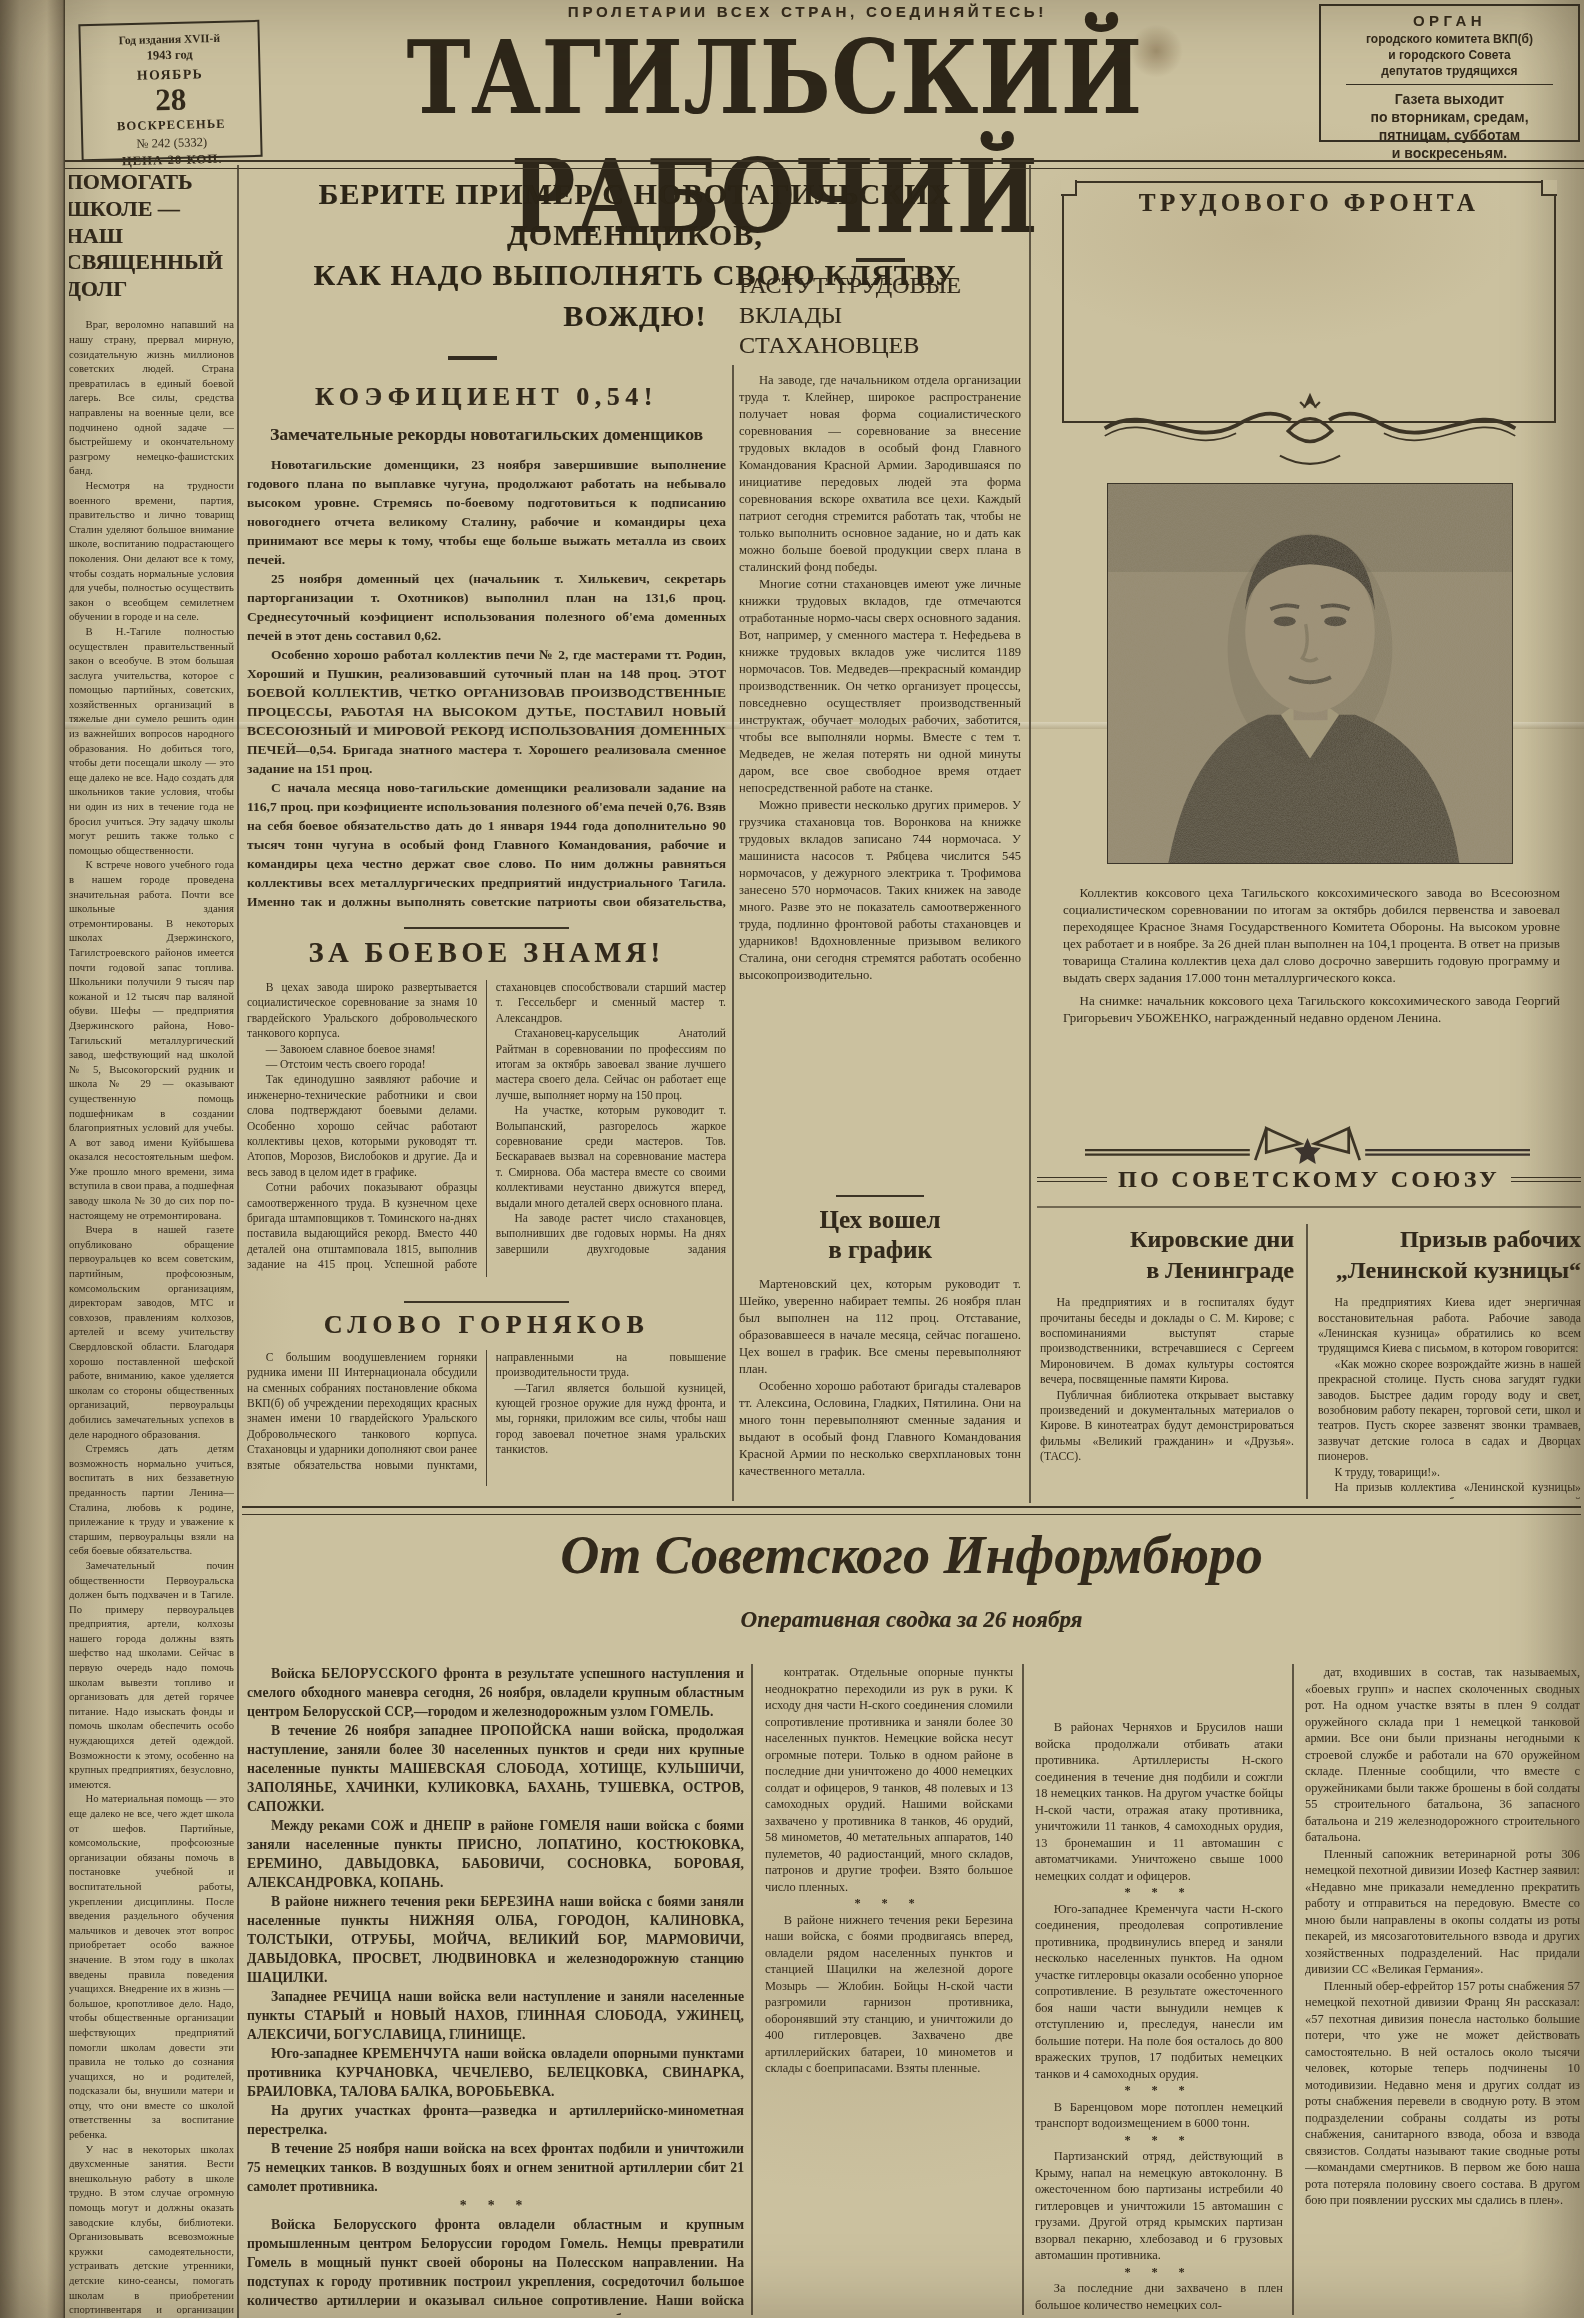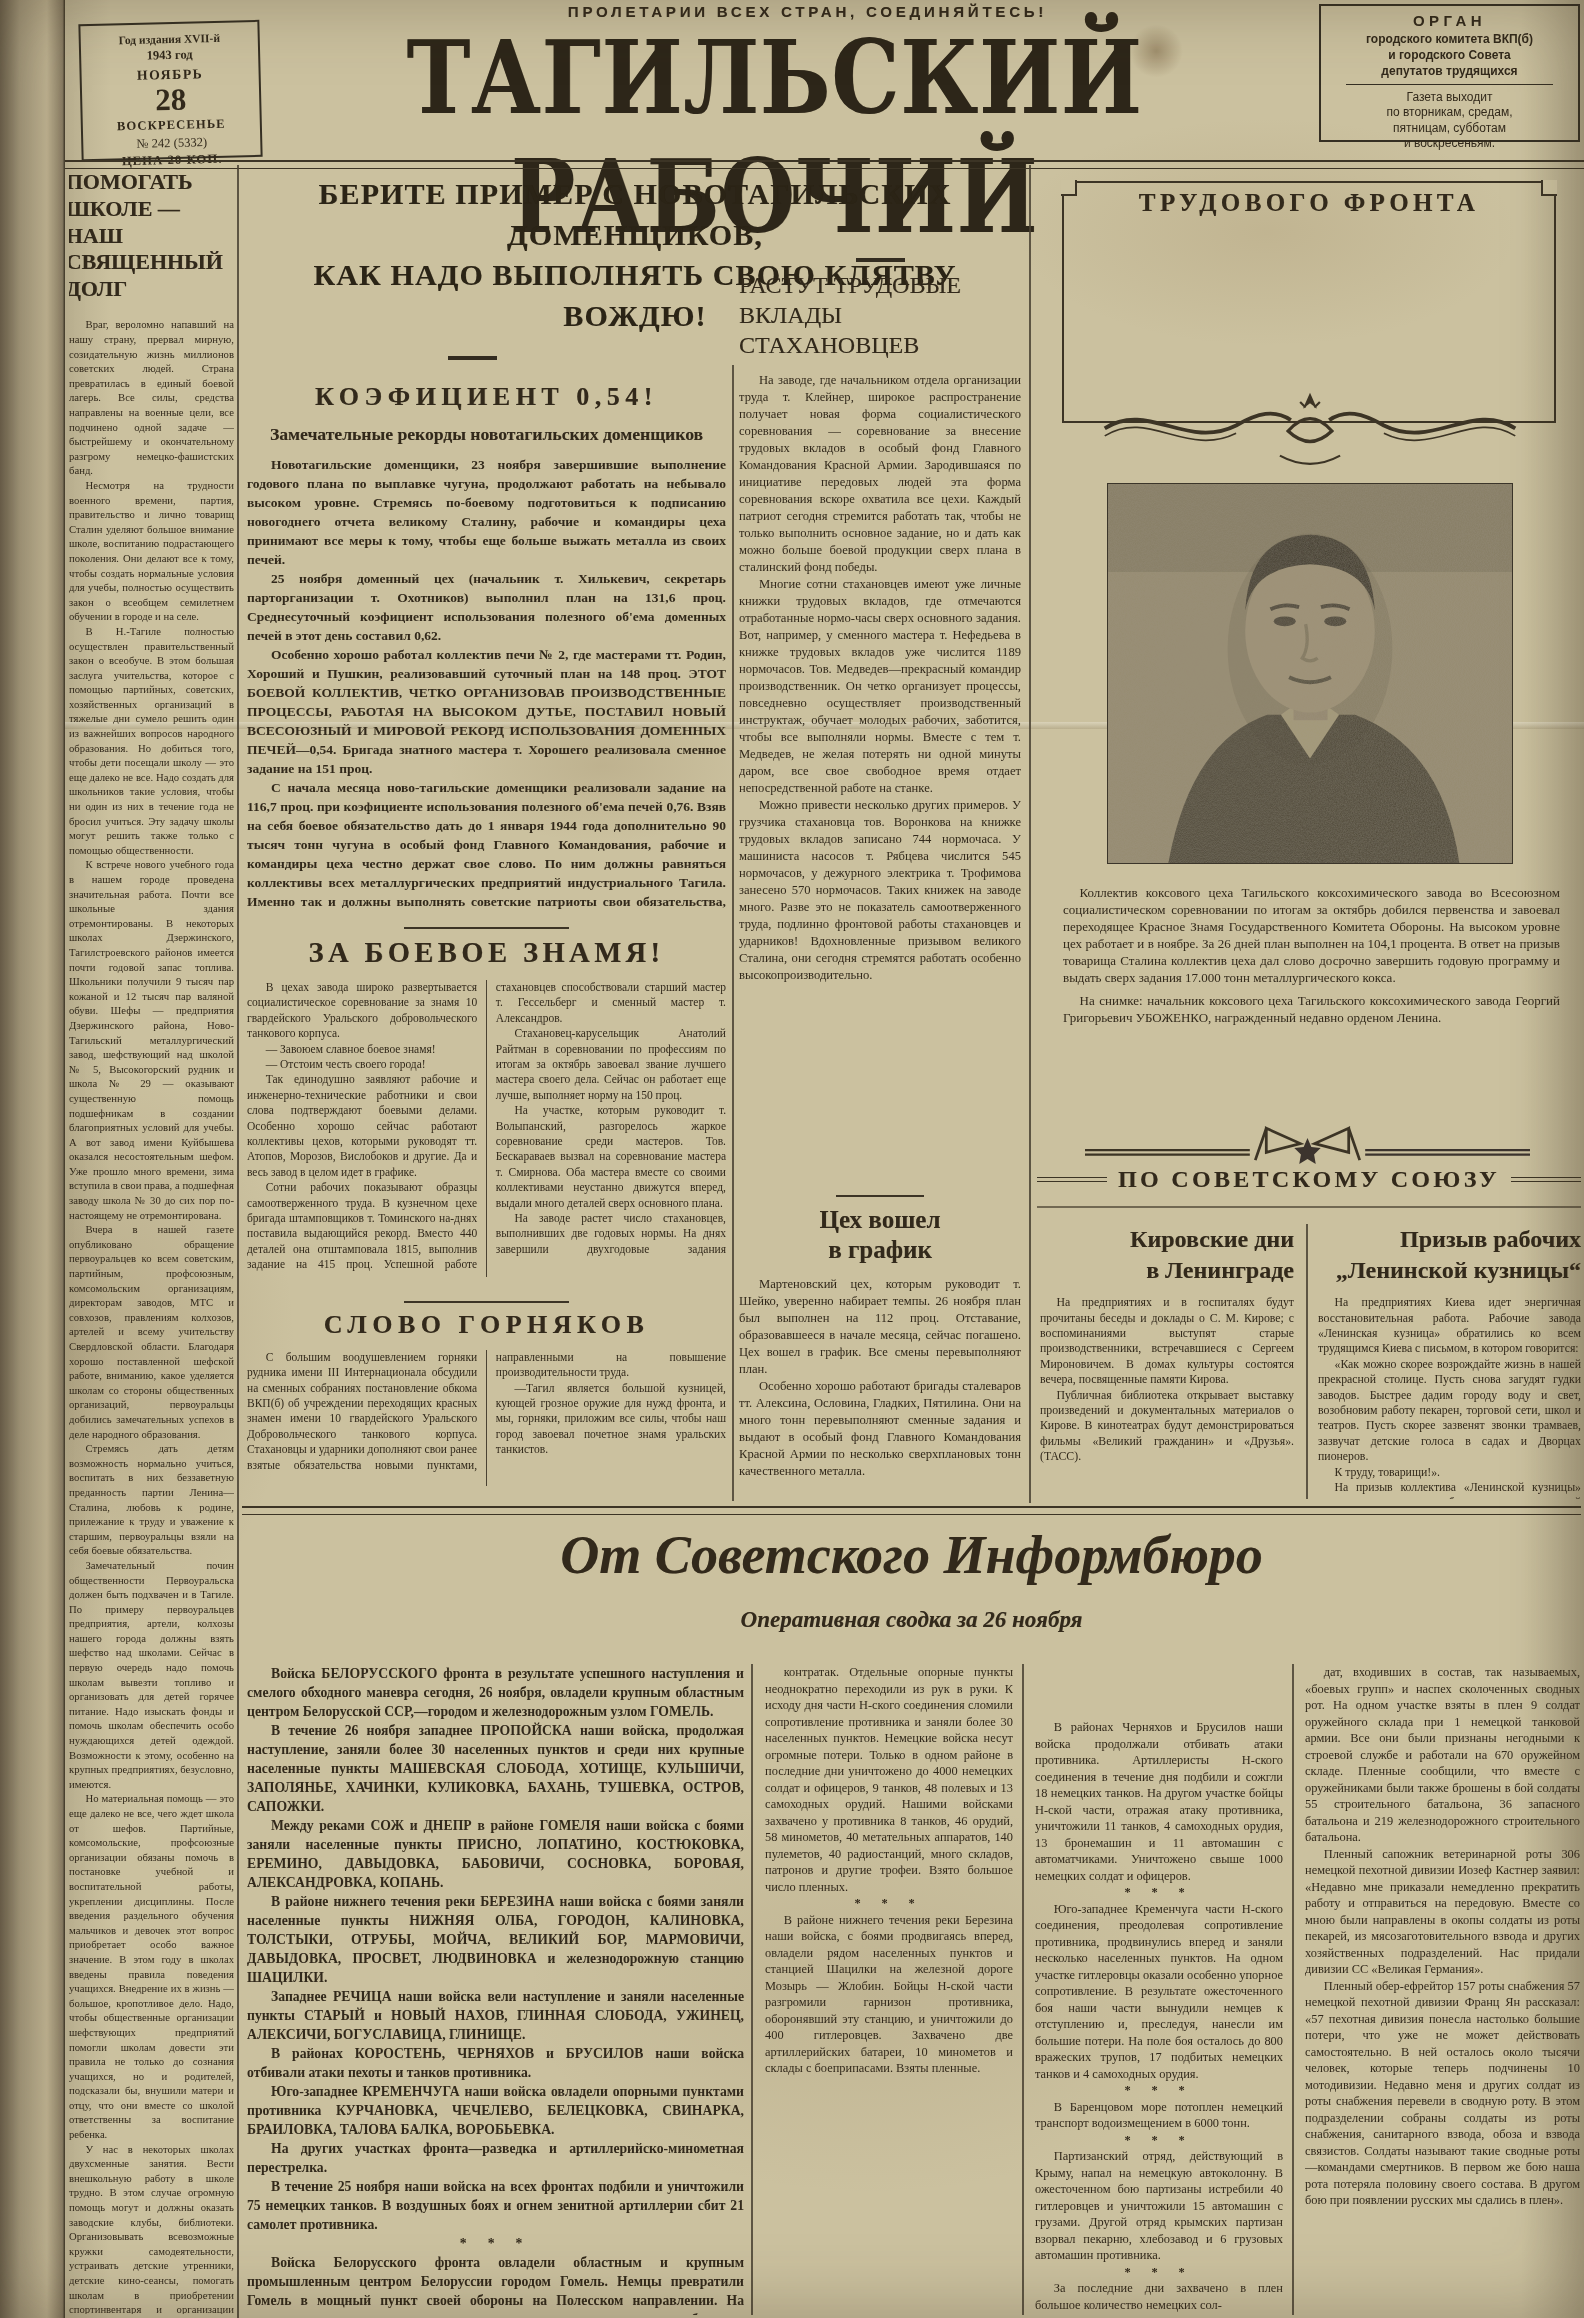--- a/index.html
+++ b/index.html
@@ -48,7 +48,7 @@
   .organ-box .organ{font-size:15px;font-weight:bold;letter-spacing:4.4px;}
   .organ-box .of{font-size:12px;font-weight:bold;line-height:1.35;margin-top:2.2px;}
   .organ-box .sep{width:86%;height:1.1px;background:#352f23;margin:4.4px auto;}
-  .organ-box .sched{font-size:12px;font-weight:normal;line-height:1.3;}
+  .organ-box .sched{font-size:14px;font-weight:bold;line-height:1.3;}
   .top-rule{left:65px;top:160px;width:1519px;}
 
   

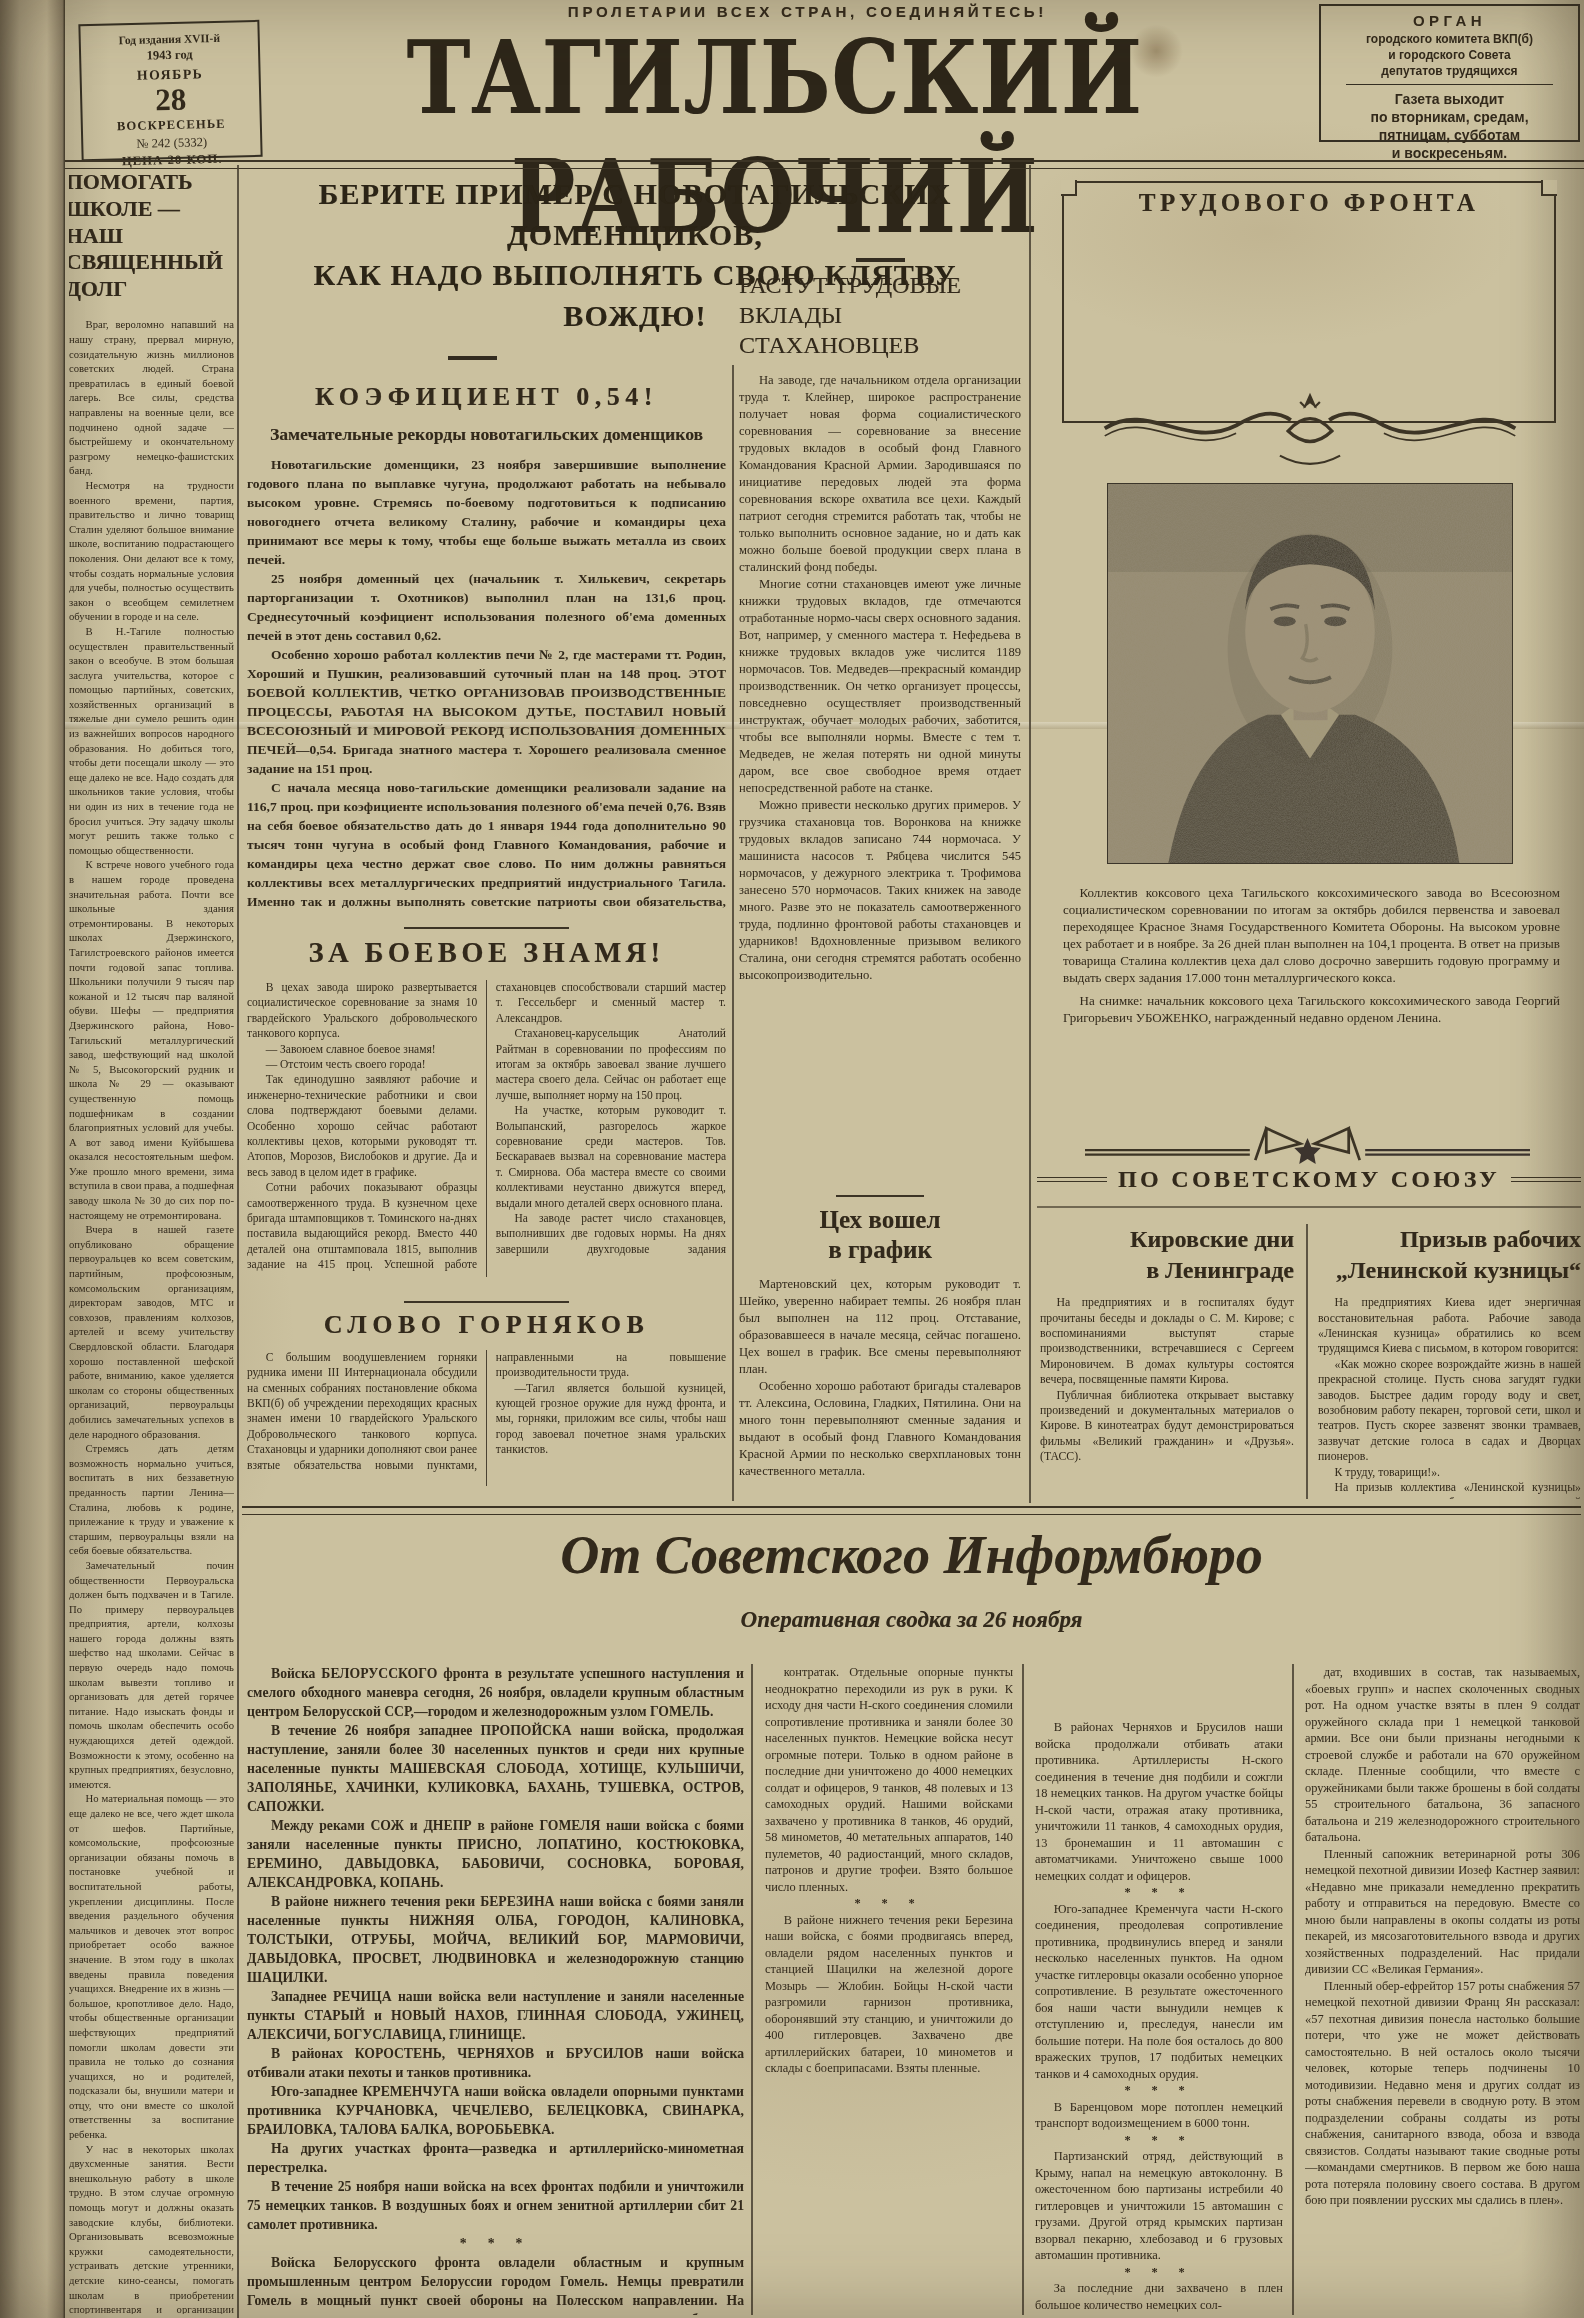--- a/index.html
+++ b/index.html
@@ -342,7 +342,6 @@
       <p>Между реками СОЖ и ДНЕПР в районе ГОМЕЛЯ наши войска с боями заняли населенные пункты ПРИСНО, ЛОПАТИНО, КОСТЮКОВКА, ЕРЕМИНО, ДАВЫДОВКА, БАБОВИЧИ, СОСНОВКА, БОРОВАЯ, АЛЕКСАНДРОВКА, КОПАНЬ.</p>
       <p>В районе нижнего течения реки БЕРЕЗИНА наши войска с боями заняли населенные пункты НИЖНЯЯ ОЛБА, ГОРОДОН, КАЛИНОВКА, ТОЛСТЫКИ, ОТРУБЫ, МОЙЧА, ВЕЛИКИЙ БОР, МАРМОВИЧИ, ДАВЫДОВКА, ПРОСВЕТ, ЛЮДВИНОВКА и железнодорожную станцию ШАЦИЛКИ.</p>
       <p>Западнее РЕЧИЦА наши войска вели наступление и заняли населенные пункты СТАРЫЙ и НОВЫЙ НАХОВ, ГЛИННАЯ СЛОБОДА, УЖИНЕЦ, АЛЕКСИЧИ, БОГУСЛАВИЦА, ГЛИНИЩЕ.</p>
-      <p>В районах КОРОСТЕНЬ, ЧЕРНЯХОВ и БРУСИЛОВ наши войска отбивали атаки пехоты и танков противника.</p>
       <p>Юго-западнее КРЕМЕНЧУГА наши войска овладели опорными пунктами противника КУРЧАНОВКА, ЧЕЧЕЛЕВО, БЕЛЕЦКОВКА, СВИНАРКА, БРАИЛОВКА, ТАЛОВА БАЛКА, ВОРОБЬЕВКА.</p>
       <p>На других участках фронта—разведка и артиллерийско-минометная перестрелка.</p>
       <p>В течение 25 ноября наши войска на всех фронтах подбили и уничтожили 75 немецких танков. В воздушных боях и огнем зенитной артиллерии сбит 21 самолет противника.</p>

